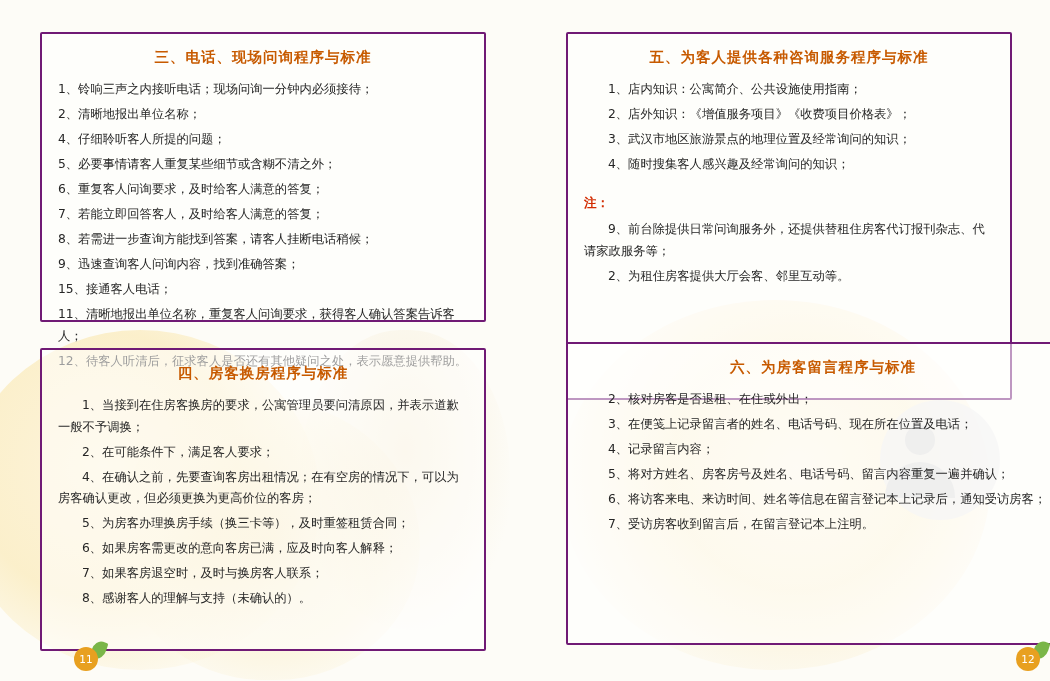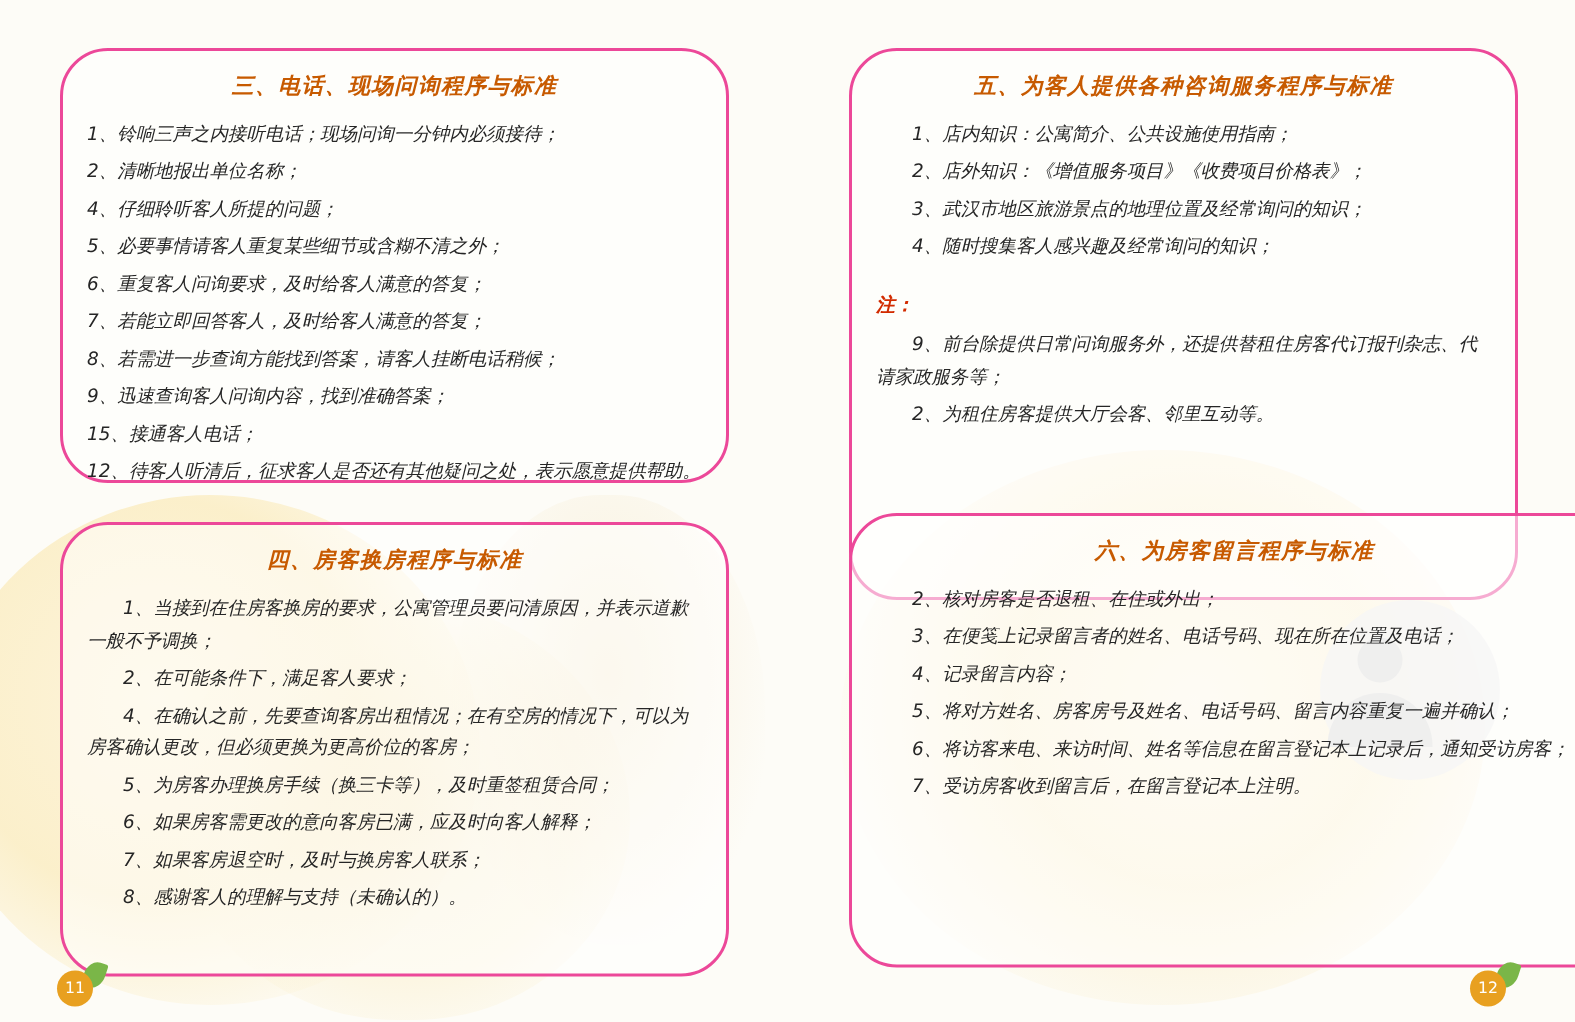--- a/index.html
+++ b/index.html
@@ -79,11 +79,10 @@
 
   .card {
     position: absolute;
-    border: 2px solid #ec4899;
-    border-radius: 32px;
+    border: 2px solid #701a75;
+    border-radius: 2px;
     background: rgba(255,255,255,0.55);
     box-sizing: border-box;
-    font-style: italic;
   }
   .card-tl { left: 40px;  top: 32px;  width: 446px; height: 290px; }
   .card-bl { left: 40px;  top: 348px; width: 446px; height: 303px; }

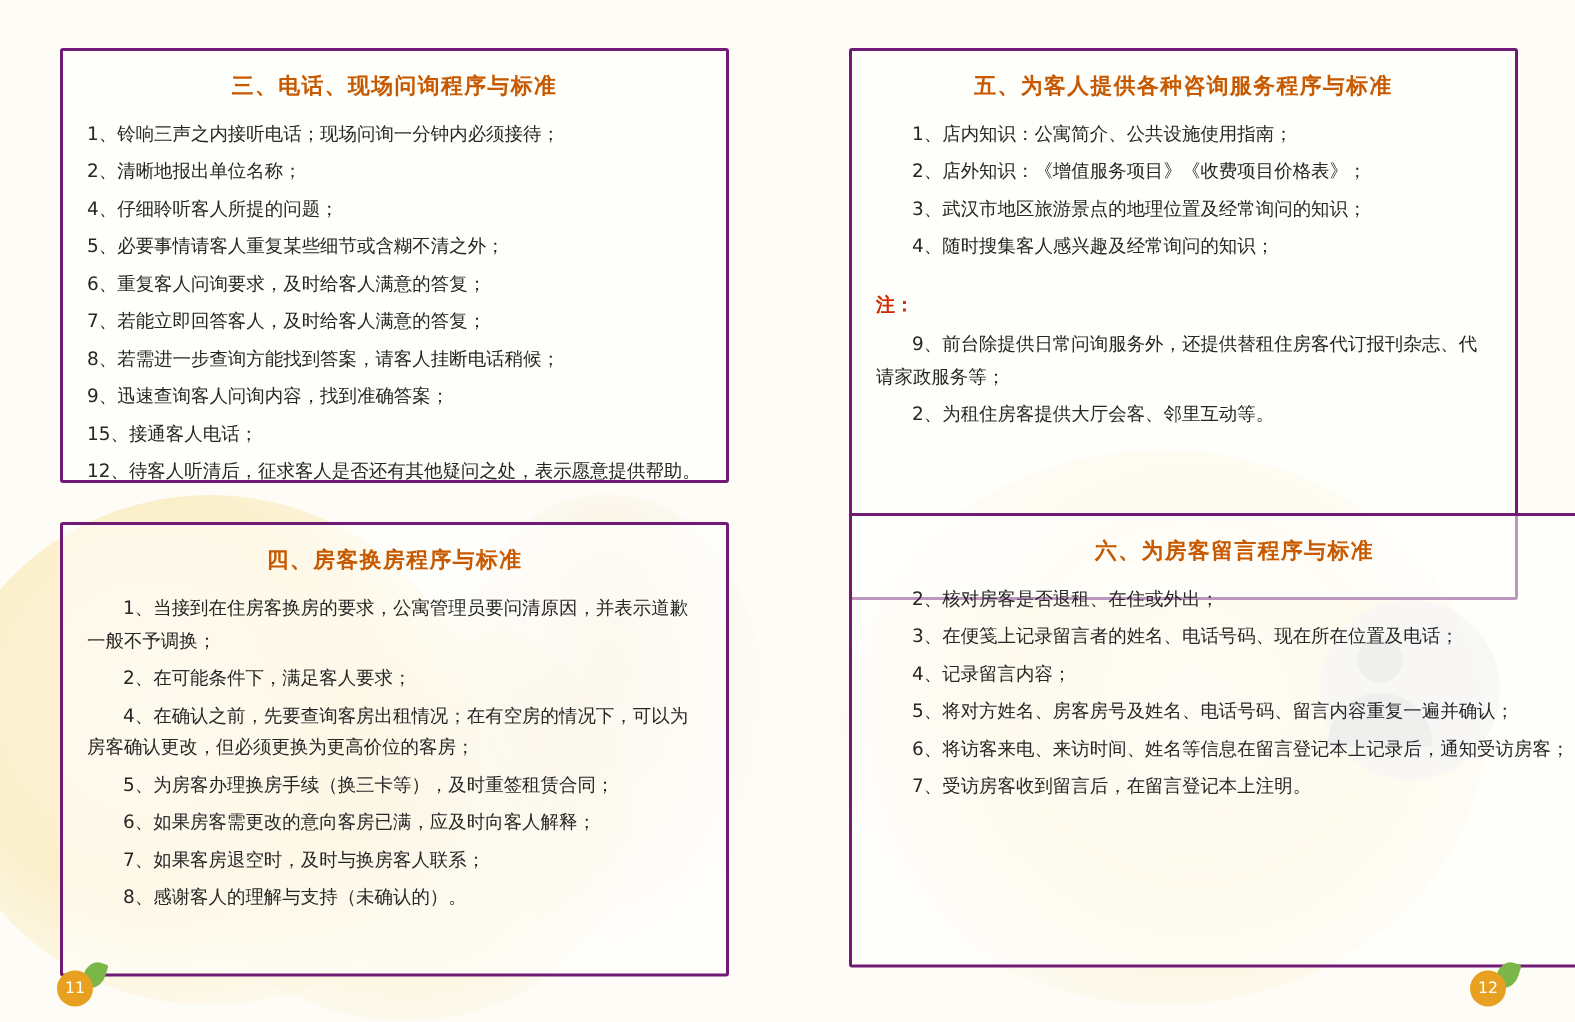--- a/index.html
+++ b/index.html
@@ -173,6 +173,7 @@
       <p class="item">8、若需进一步查询方能找到答案，请客人挂断电话稍候；</p>
       <p class="item">9、迅速查询客人问询内容，找到准确答案；</p>
       <p class="item">15、接通客人电话；</p>
+      <p class="item">11、清晰地报出单位名称，重复客人问询要求，获得客人确认答案告诉客人；</p>
       <p class="item">12、待客人听清后，征求客人是否还有其他疑问之处，表示愿意提供帮助。</p>
     </div>
   </section>

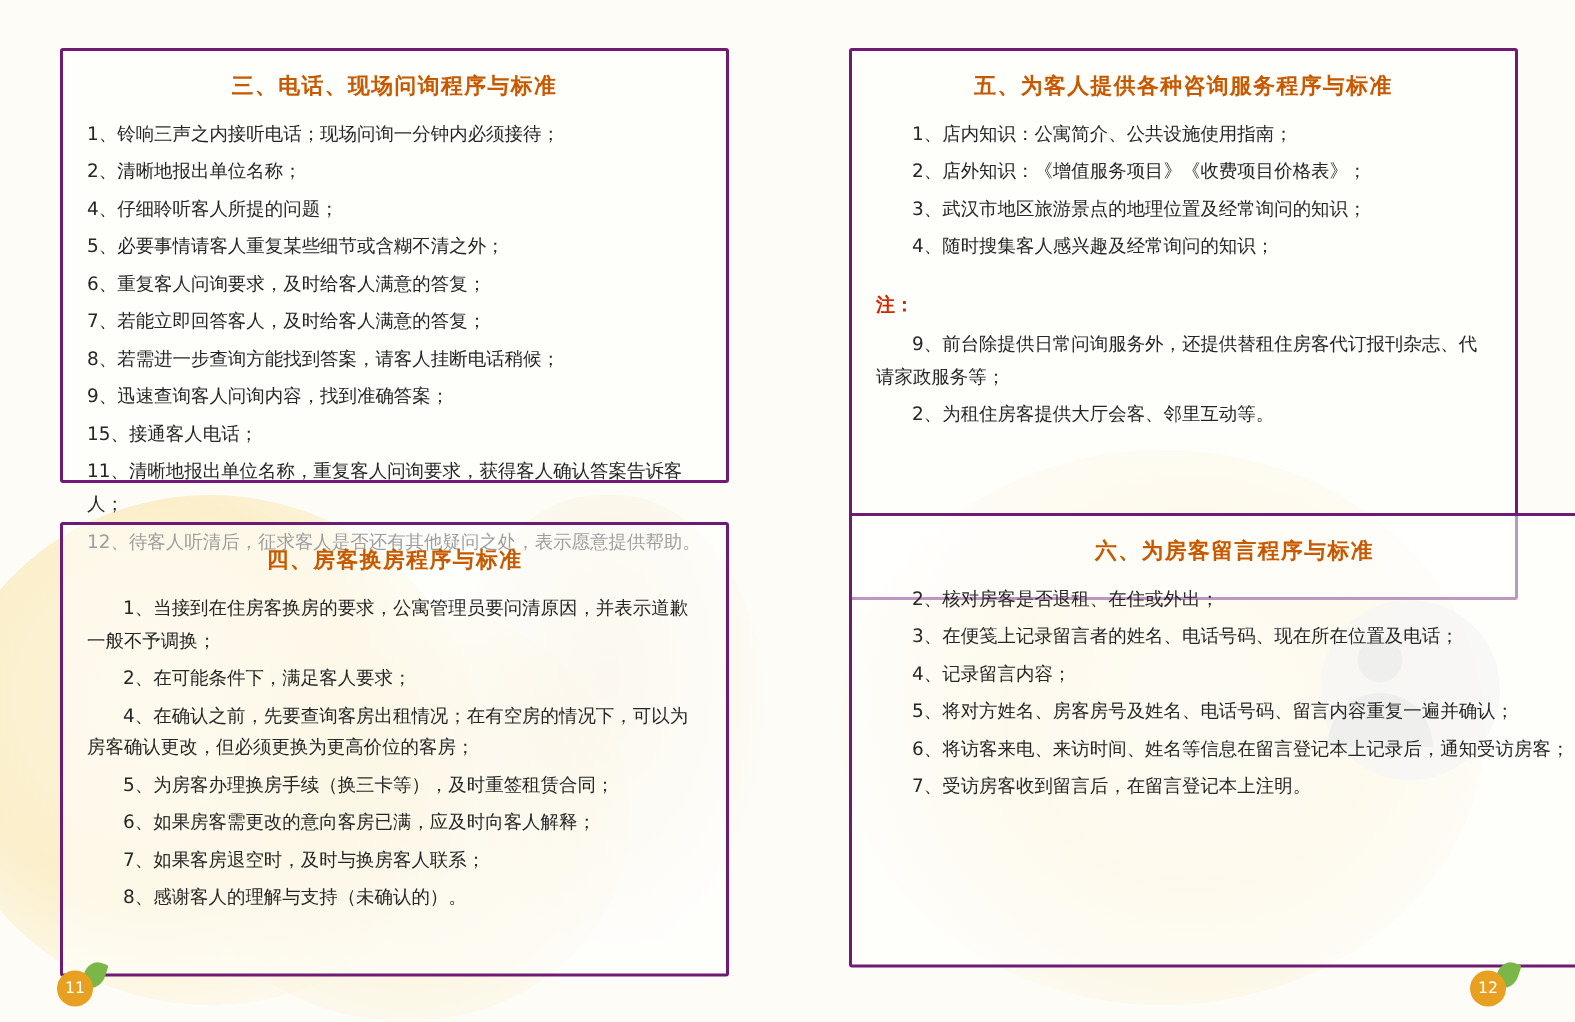--- a/index.html
+++ b/index.html
@@ -124,6 +124,7 @@
     width: 26px;
     height: 26px;
     z-index: 3;
+    margin-left: 36px;
   }
   .page-num .badge {
     position: absolute;

